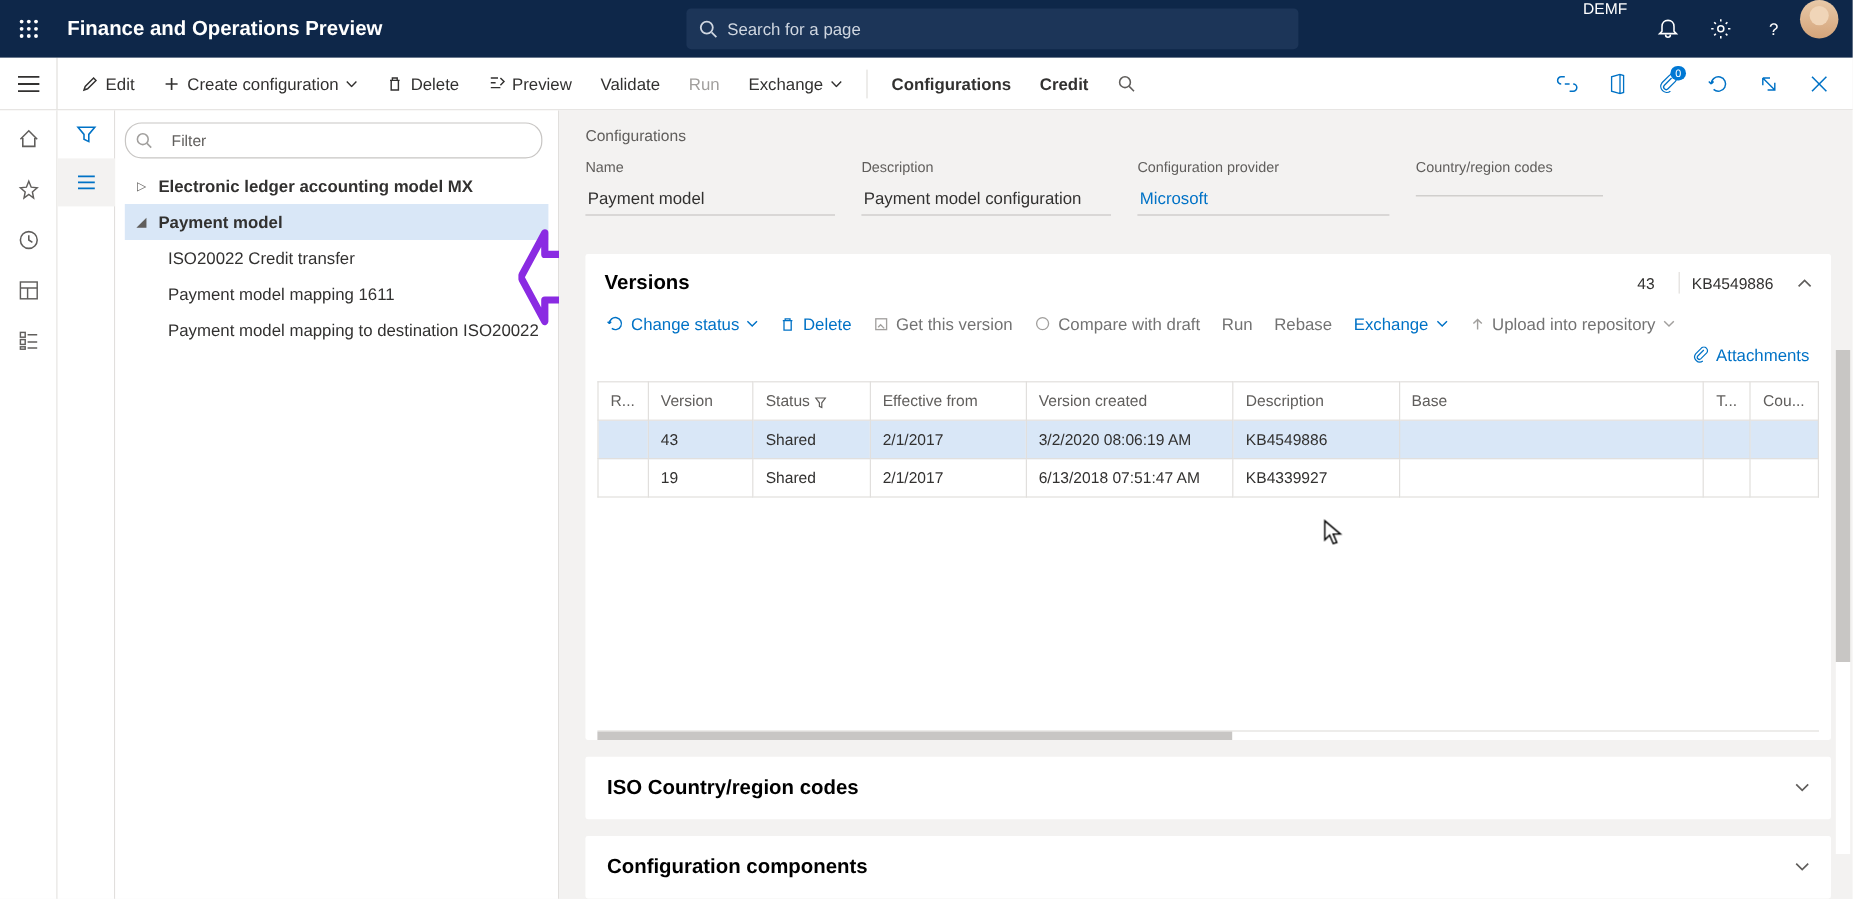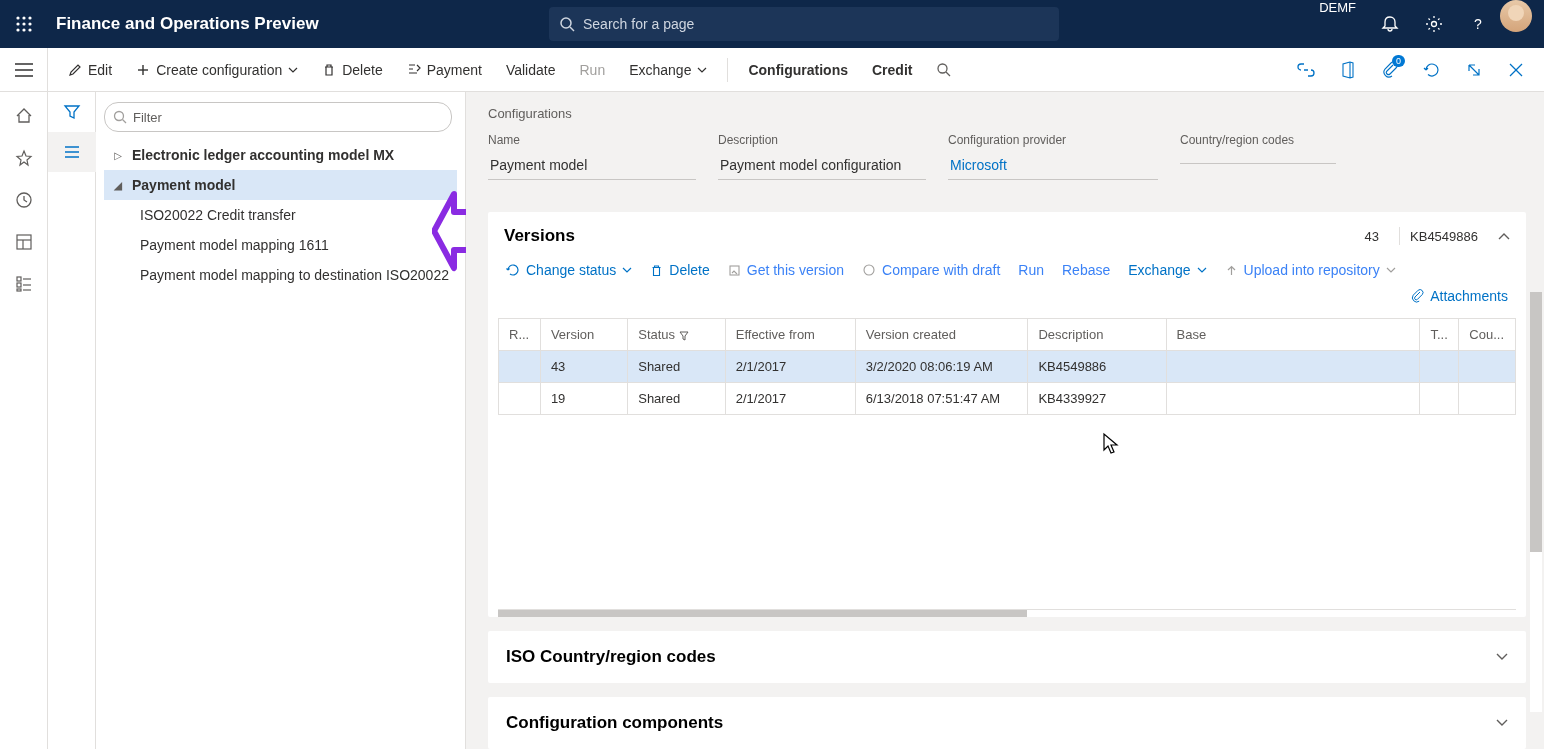--- a/index.html
+++ b/index.html
@@ -9,7 +9,7 @@
 .topbar { background: #0e2749; height: 48px; display: flex; align-items: center; color: #fff; position: relative; }
 .waffle { width: 48px; display:flex; align-items:center; justify-content:center; height:100%; }
 .app-title { font-size: 17px; font-weight: 600; margin-left: 8px; }
-.searchbar { position:absolute; left: 549px; width: 510px; height: 34px; background: #1c3558; border-radius: 4px; display:flex; align-items:center; padding: 0 10px; color:#cfd6e0; }
+.searchbar { position:absolute; left: 572px; width: 510px; height: 34px; background: #1c3558; border-radius: 4px; display:flex; align-items:center; padding: 0 10px; color:#cfd6e0; }
 .searchbar svg { margin-right: 8px; flex-shrink:0; }
 .searchbar span { font-size: 14px; }
 .topright { margin-left:auto; display:flex; align-items:flex-start; height:100%; }

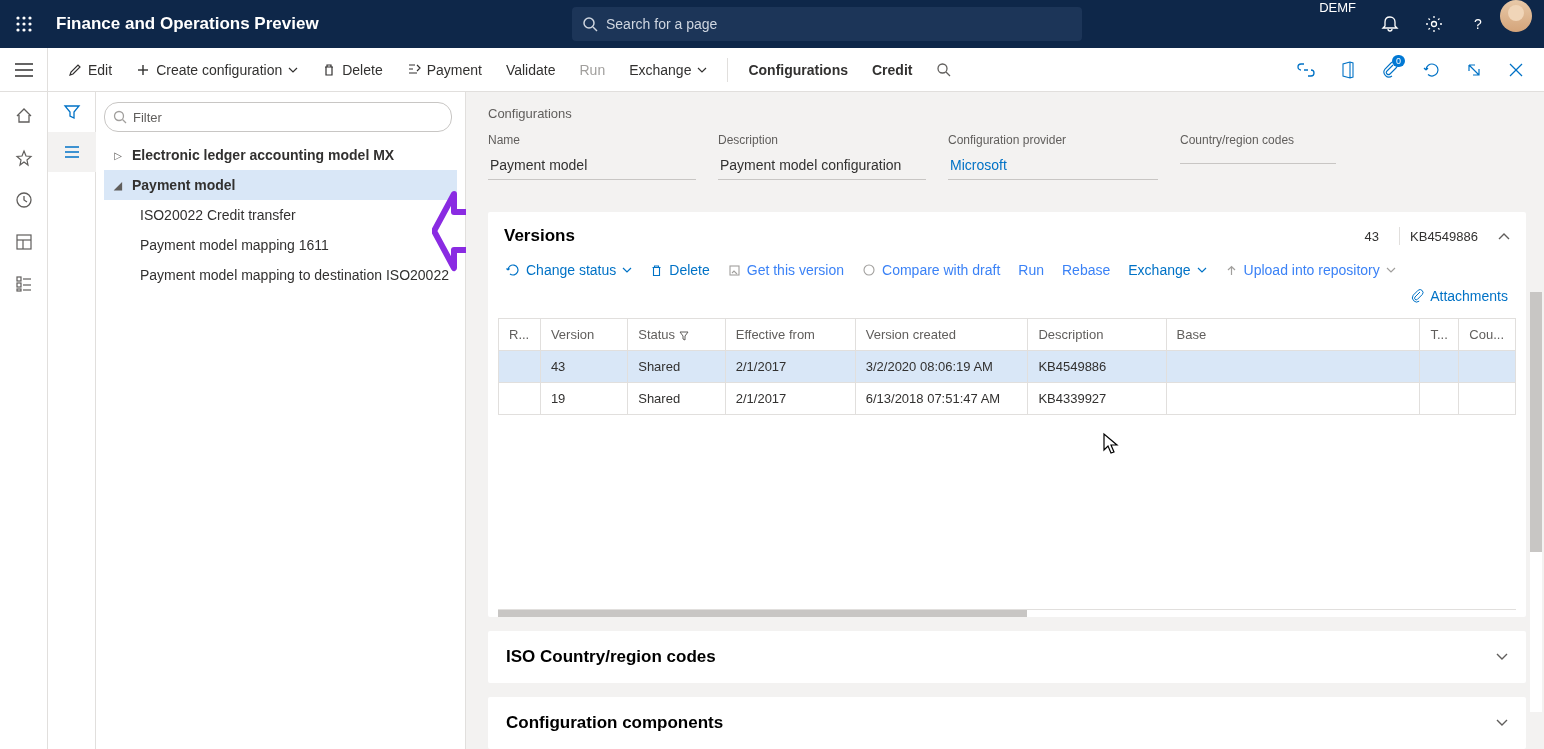--- a/index.html
+++ b/index.html
@@ -176,7 +176,7 @@
       <svg width="14" height="14" viewBox="0 0 14 14">
           <path d="M2 2 L8 2 M2 6 L6 6 M2 10 L10 10 M10 2 L13 5 L10 8" fill="none" stroke="#323130" stroke-width="1.2"></path>
         </svg>
-      <span>Payment</span>
+      <span>Preview</span>
     </div>
     <div class="ab">
       <span>Validate</span>

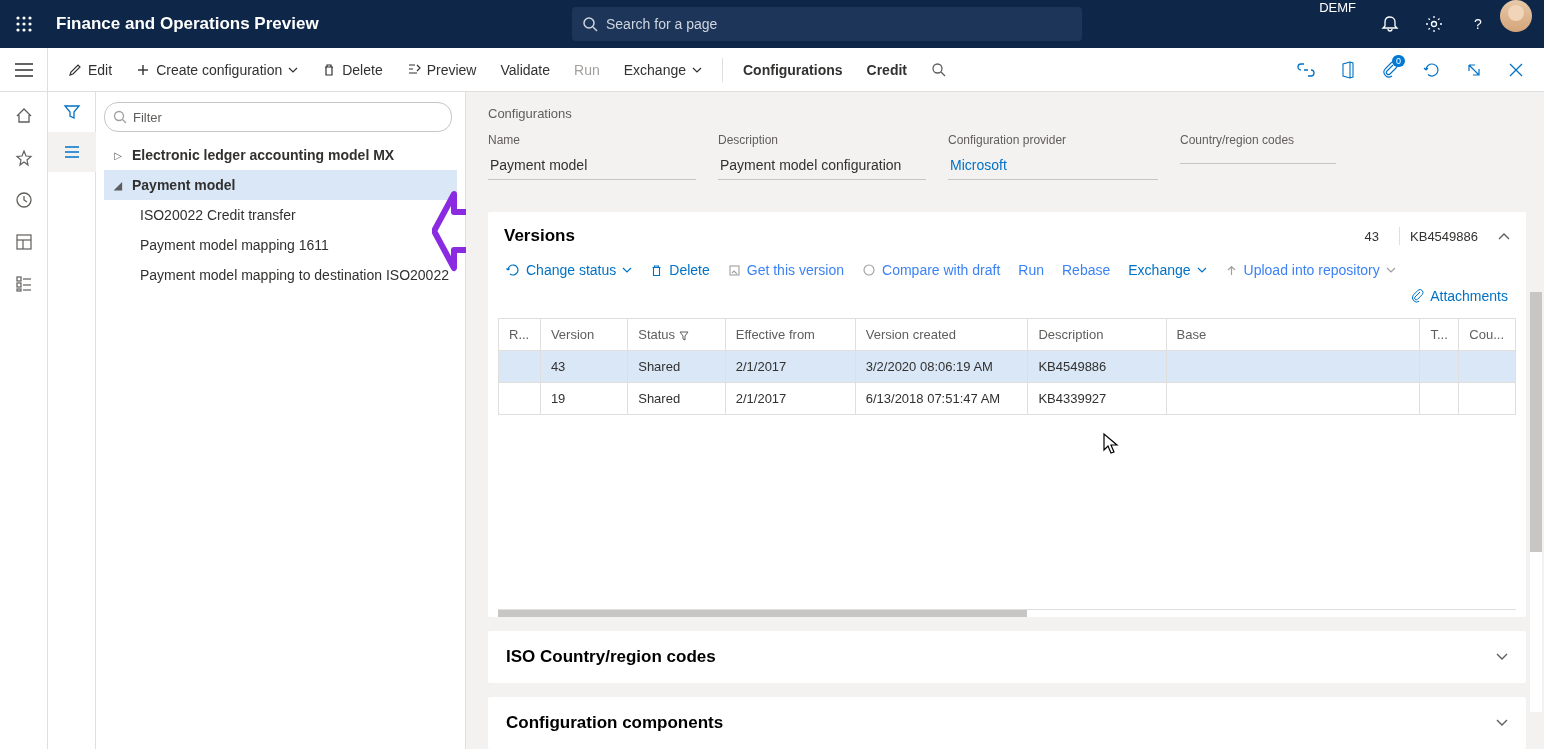--- a/index.html
+++ b/index.html
@@ -40,7 +40,7 @@
 
 
 .treearea { position:absolute; top:92px; bottom:0; left:96px; width:370px; background:#fff; border-right:1px solid #e1dfdd; padding: 10px 8px; }
-.filterbox { display:flex; align-items:center; gap:6px; border:1px solid #c8c6c4; height:30px; width: 348px; padding: 0 8px; border-radius:14px; color:#605e5c; font-size:13px; margin-bottom: 8px; }
+.filterbox { display:flex; align-items:center; gap:16px; border:1px solid #c8c6c4; height:30px; width: 348px; padding: 0 8px; border-radius:14px; color:#605e5c; font-size:13px; margin-bottom: 8px; }
 
 .trow { display:flex; align-items:center; height:30px; font-size:14px; color:#323130; padding-left: 6px; }
 .trow.sel { background:#d9e7f7; font-weight:600; }

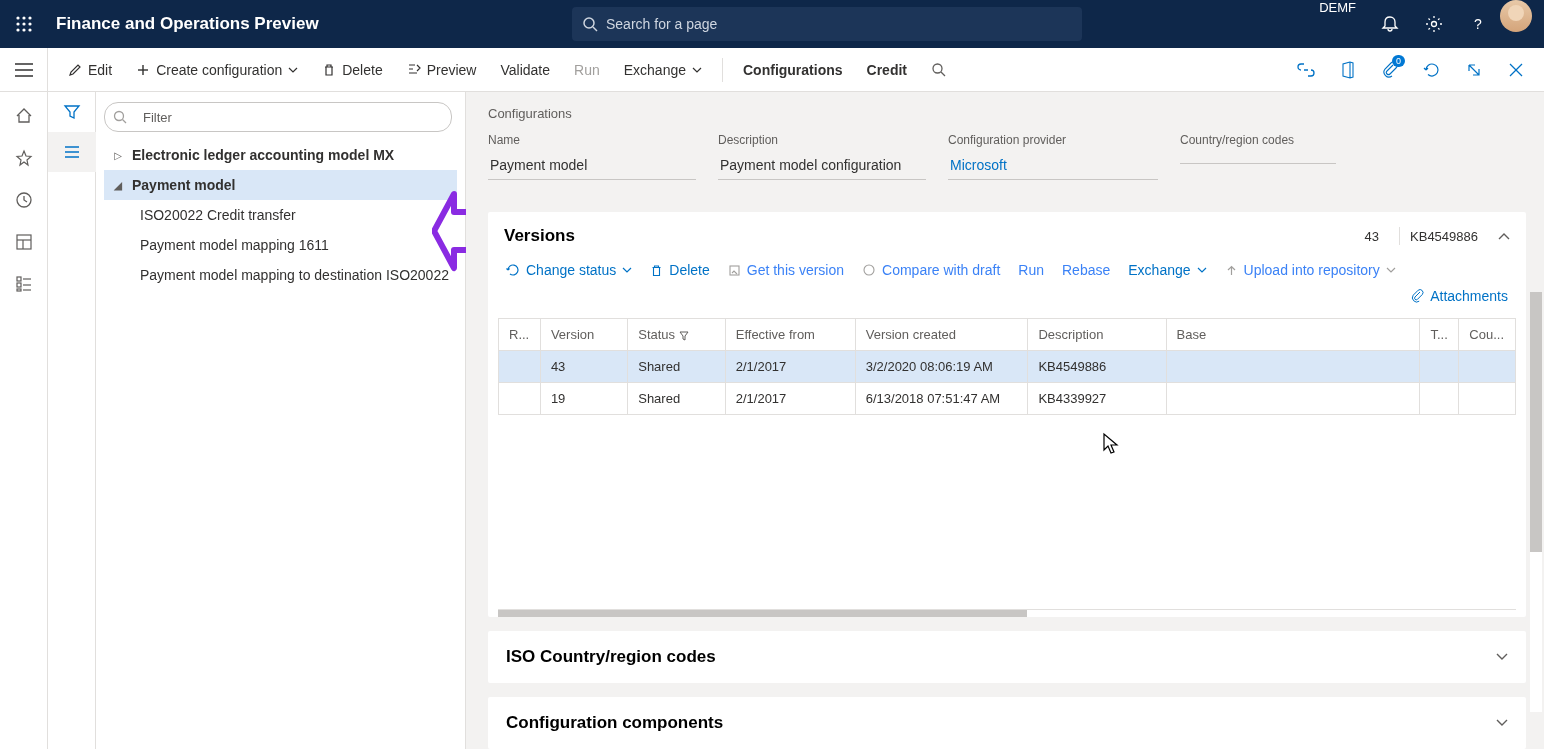--- a/index.html
+++ b/index.html
@@ -71,7 +71,7 @@
 .cardactions { display:flex; align-items:center; gap: 2px; padding: 2px 10px 10px; font-size:14px; flex-wrap:wrap; }
 .cardactions .ca { display:flex; align-items:center; gap:6px; padding: 4px 8px; }
 .blue { color:#0072c6; }
-.gray { color:#3b82f6; }
+.gray { color:#737373; }
 
 table.grid { width: 100%; border-collapse:collapse; font-size:13px; }
 table.grid th { text-align:left; font-weight:400; color:#605e5c; padding:8px 10px; border:1px solid #e1dfdd; background:#fff; font-size:13px; white-space:nowrap; }

